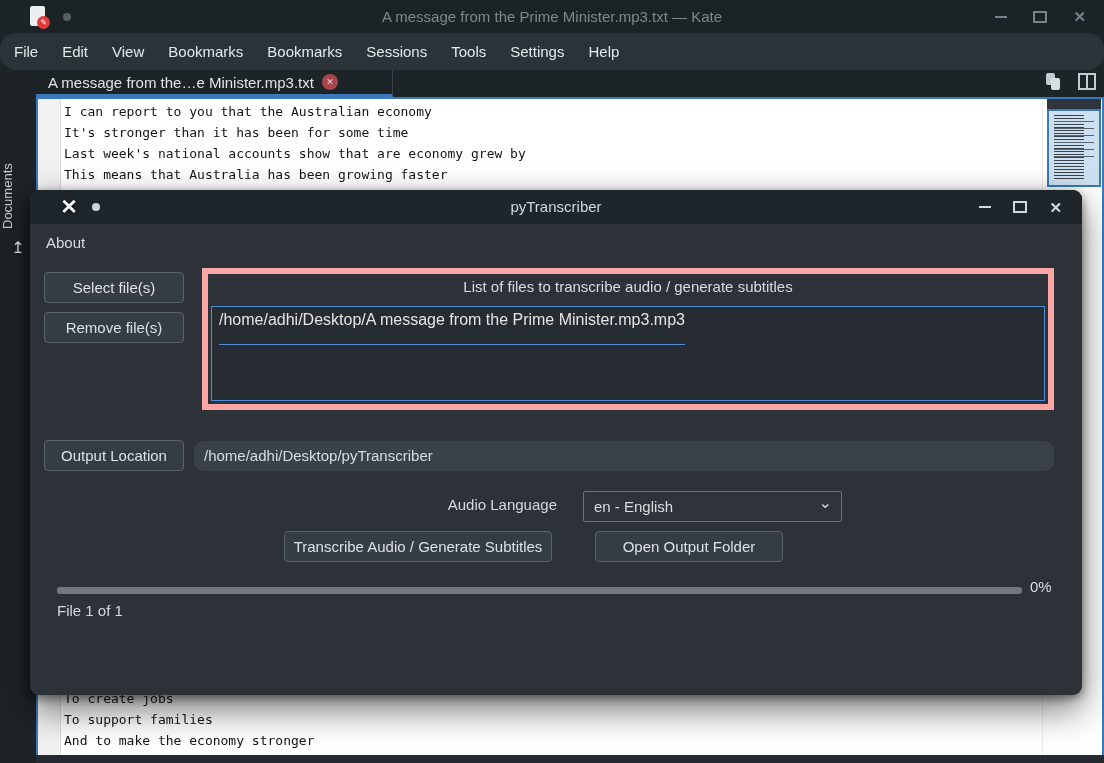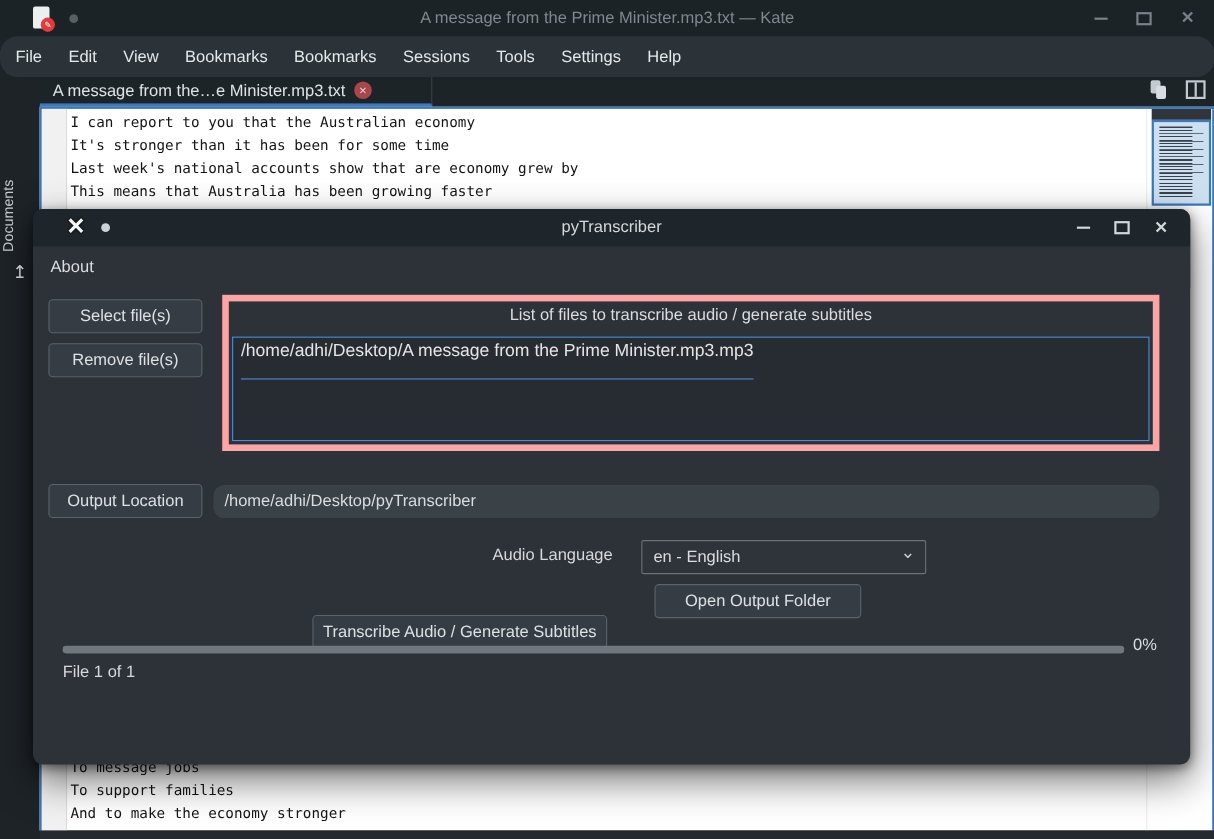--- a/index.html
+++ b/index.html
@@ -83,7 +83,7 @@
   .btn-select{left:14px;top:82px;width:140px;height:31px;}
   .btn-remove{left:14px;top:122px;width:140px;height:31px;}
   .btn-output{left:14px;top:250px;width:140px;height:31px;}
-  .btn-transcribe{left:254px;top:341px;width:268px;height:31px;margin-top:28px;}
+  .btn-transcribe{left:254px;top:341px;width:268px;height:31px;}
   .btn-openout{left:565px;top:341px;width:188px;height:31px;}
 
   .pt-groupbox{position:absolute;left:172px;top:78px;width:852px;height:142px;

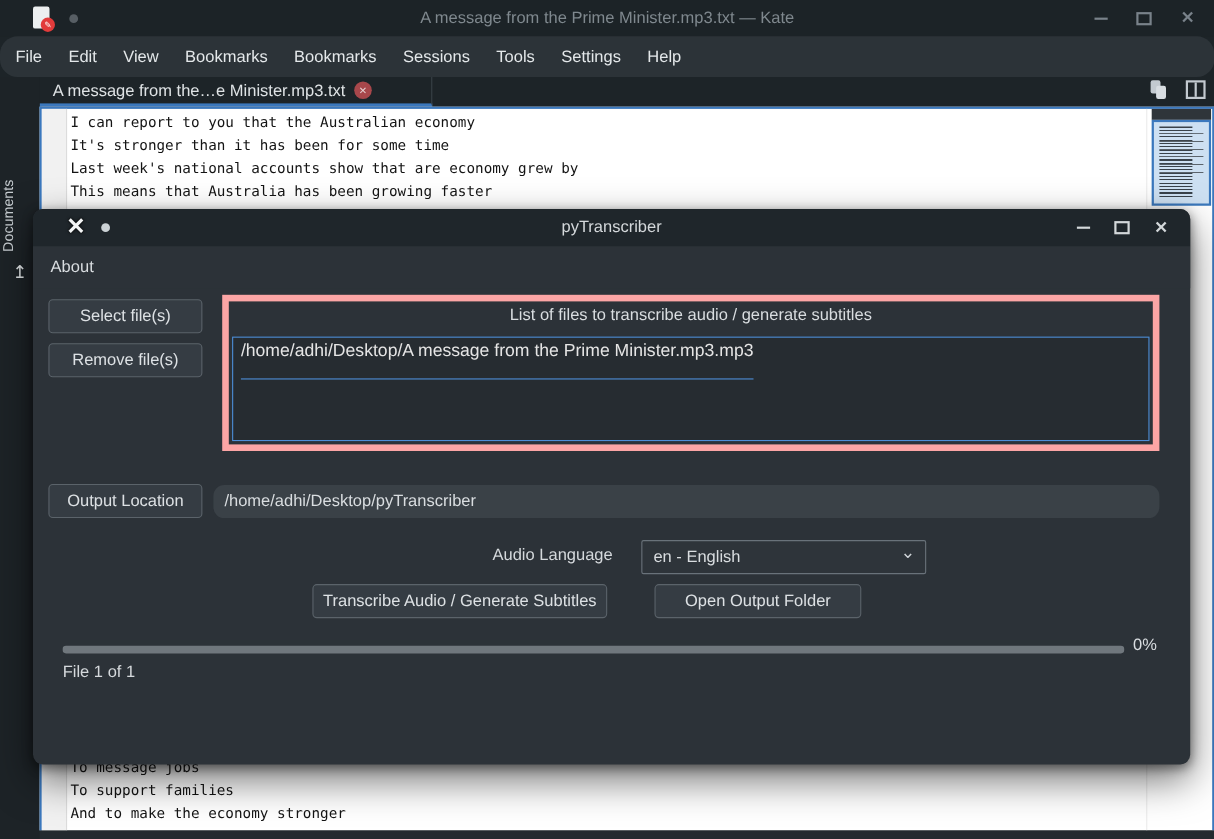--- a/index.html
+++ b/index.html
@@ -170,7 +170,7 @@
     <div class="ed-line" style="top:44px">Last week's national accounts show that are economy grew by</div>
     <div class="ed-line" style="top:65px">This means that Australia has been growing faster</div>
 
-    <div class="ed-line" style="top:589px">To message jobs</div>
+    <div class="ed-line" style="top:589px">To create jobs</div>
     <div class="ed-line" style="top:610px">To support families</div>
     <div class="ed-line" style="top:631px">And to make the economy stronger</div>
 

